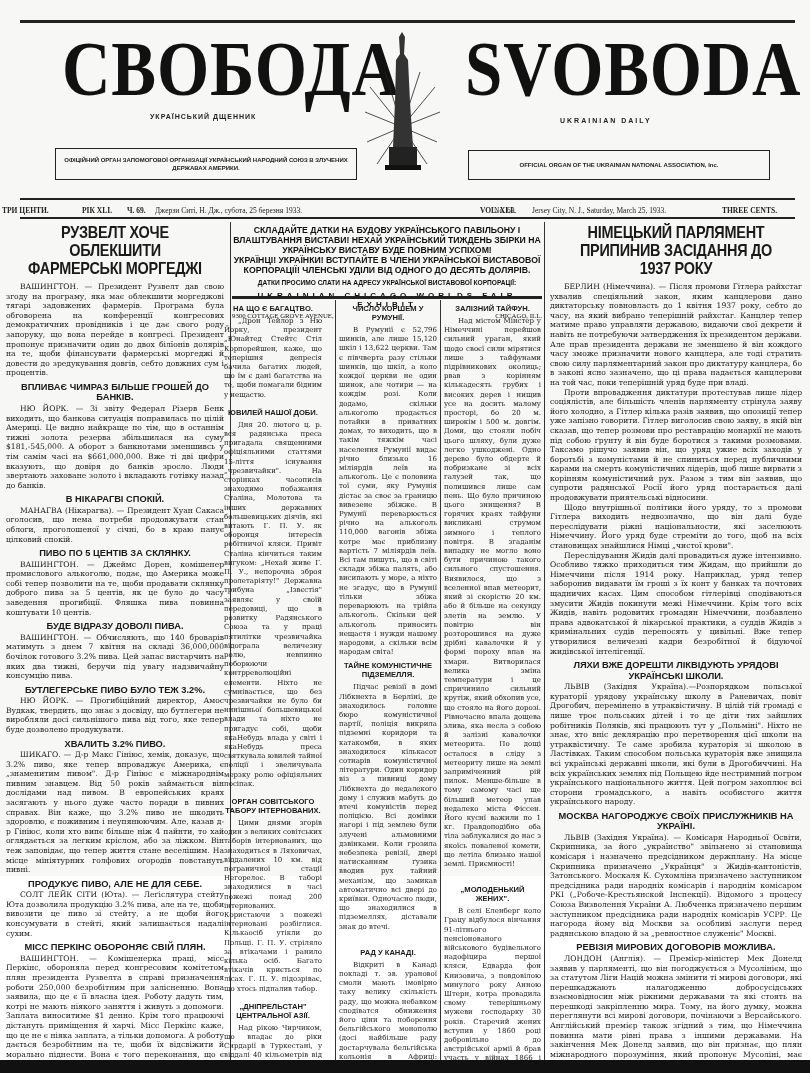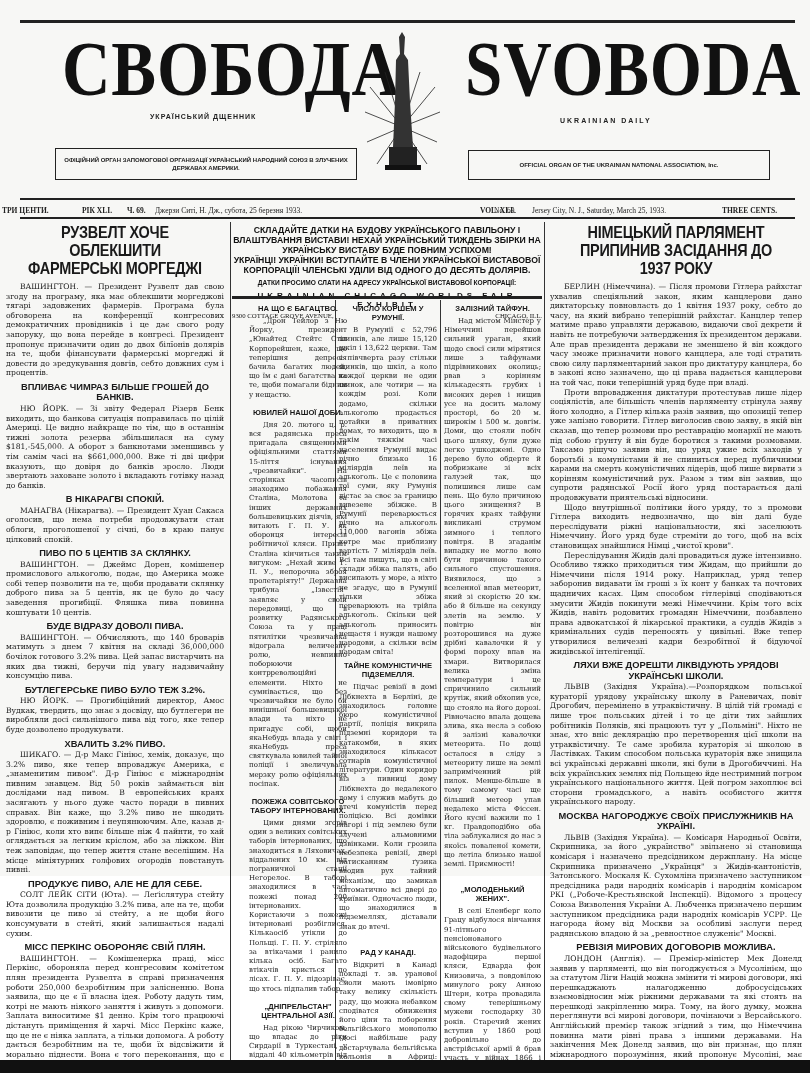--- a/index.html
+++ b/index.html
@@ -107,7 +107,7 @@
 
   </div>
 
-  <div class="col" style="left:249px;top:302px;width:98px;height:758px;font-size:7px;line-height:9.2px;">
+  <div class="col" style="left:224px;top:302px;width:98px;height:758px;font-size:7px;line-height:9.2px;">
     <div class="h-sm" style="margin-top:2px;">НА ЩО Є БАГАЦТВО.</div>
     <p>„Дрон Тейлор з Ню Йорку, президент „Юнайтед Стейтс Стіл Корпорейшен, каже, що теперішня депресія бачила багатих людей, що їм є дані багатства на те, щоби помагали бідним у нещастю.</p>
     <div class="h-sm">ЮВИЛЕЙ НАШОЇ ДОБИ.</div>

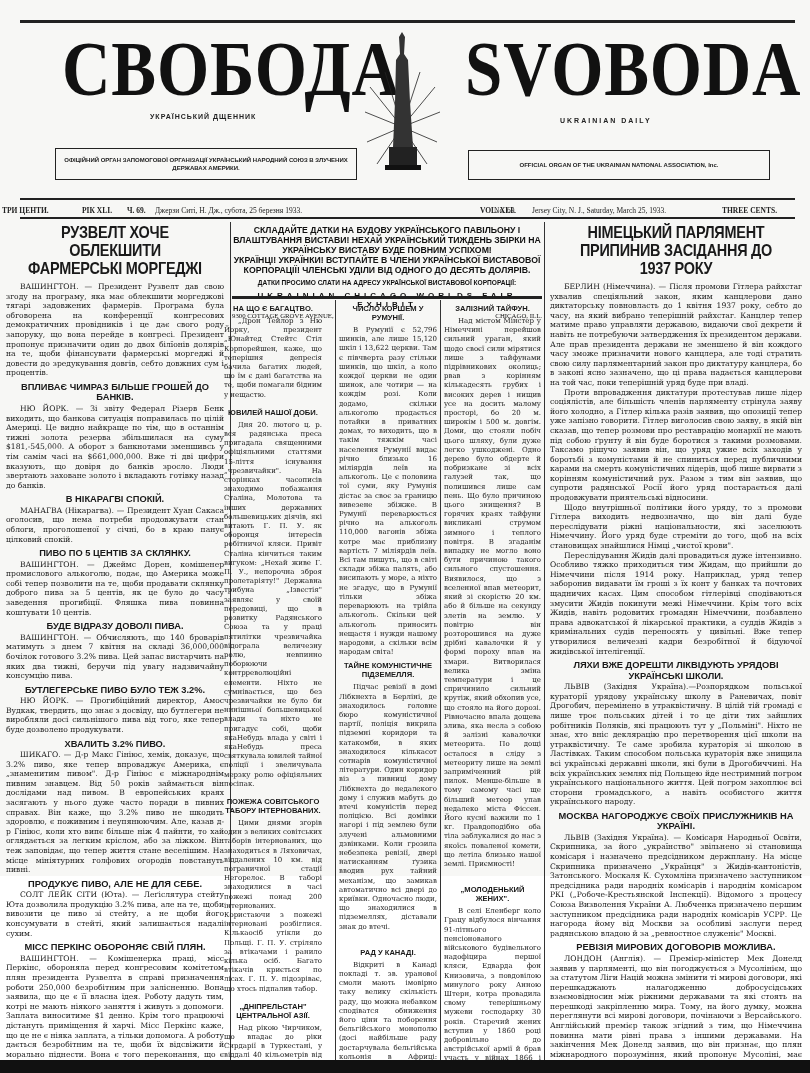--- a/index.html
+++ b/index.html
@@ -112,7 +112,7 @@
     <p>„Дрон Тейлор з Ню Йорку, президент „Юнайтед Стейтс Стіл Корпорейшен, каже, що теперішня депресія бачила багатих людей, що їм є дані багатства на те, щоби помагали бідним у нещастю.</p>
     <div class="h-sm">ЮВИЛЕЙ НАШОЇ ДОБИ.</div>
     <p>Дня 20. лютого ц. р. вся радянська преса пригадала священними офіціяльними статтями 15-ліття існування „чрезвичайки". На сторінках часописів знаходимо побажання Сталіна, Молотова та інших державних большевицьких діячів, які витають Г. П. У. як оборонця інтересів робітничої кляси. Привіт Сталіна кінчиться таким вигуком: „Нехай живе Г. П. У., непорочна зброя пролетаріяту!" Державна трибуна „Ізвєстія" заявляє у своїй передовиці, що в розвитку Радянського Союза та у праці пятилітки чрезвичайка відограла величезну ролю, невпинно поборюючи контрреволюційні елементи. Ніхто не сумнівається, що без чрезвичайки не було би нинішньої большевицької влади та ніхто не пригадує собі, щоби якаНебудь влада у світі і якаНебудь преса святкувала ювилей тайної поліції і звеличувала мерзку ролю офіціяльних посіпак.</p>
-    <div class="h-sm">ПОЖЕЖА СОВІТСЬКОГО ТАБОРУ ІНТЕРНОВАНИХ.</div>
+    <div class="h-sm">ОРГАН СОВІТСЬКОГО ТАБОРУ ІНТЕРНОВАНИХ.</div>
     <p>Цими днями згорів один з великих совітських таборів інтернованих, що знаходиться в Ляховичах, віддалених 10 км. від пограничної стації Негорелоє. В таборі знаходилися в часі пожежі понад 200 інтернованих. Користаючи з пожежі інтерновані розбіглися. Кількаосіб утікли до Польщі. Г. П. У. стріляло за втікачами і ранило кілька осіб. Багато втікачів криється по лісах. Г. П. У. підозріває, що хтось підпалив табор.</p>
     <div class="h-sm">„ДНІПРЕЛЬСТАН" ЦЕНТРАЛЬНОЇ АЗІЇ.</div>
     <p>Над рікою Чирчиком, що впадає до ріки Сирдарії в Туркестані, у віддалі 40 кільометрів від Ташкенту, будують гідроелектрівні потужности (справности) 280 тисяч кільоватів, дальше довгий на 25 кільометрів канал, що відпроваджує воду, величезну греблю (величиною другу після дніпрельстанської) та великі фабрики штучних (азотових) навозів для бавовняних піль центральної Азії. Всі ці будівлі, що називаються загально „Чирчикстрой", повинні бути викінчені в останнім кварталі 1935 р. Тепер будують 22-кільометровий шлях, 50-кільометрову лінію з Ташкенту і мешкальні доми для 10 тисяч робітничих родин. Біля „Чирчикстрою" треба буде викопати 13 міліонів кубічних метрів землі. Продукція азотових навозів основана на добудованні азоту з повітря та води з води при помочі електролізи.</p>

